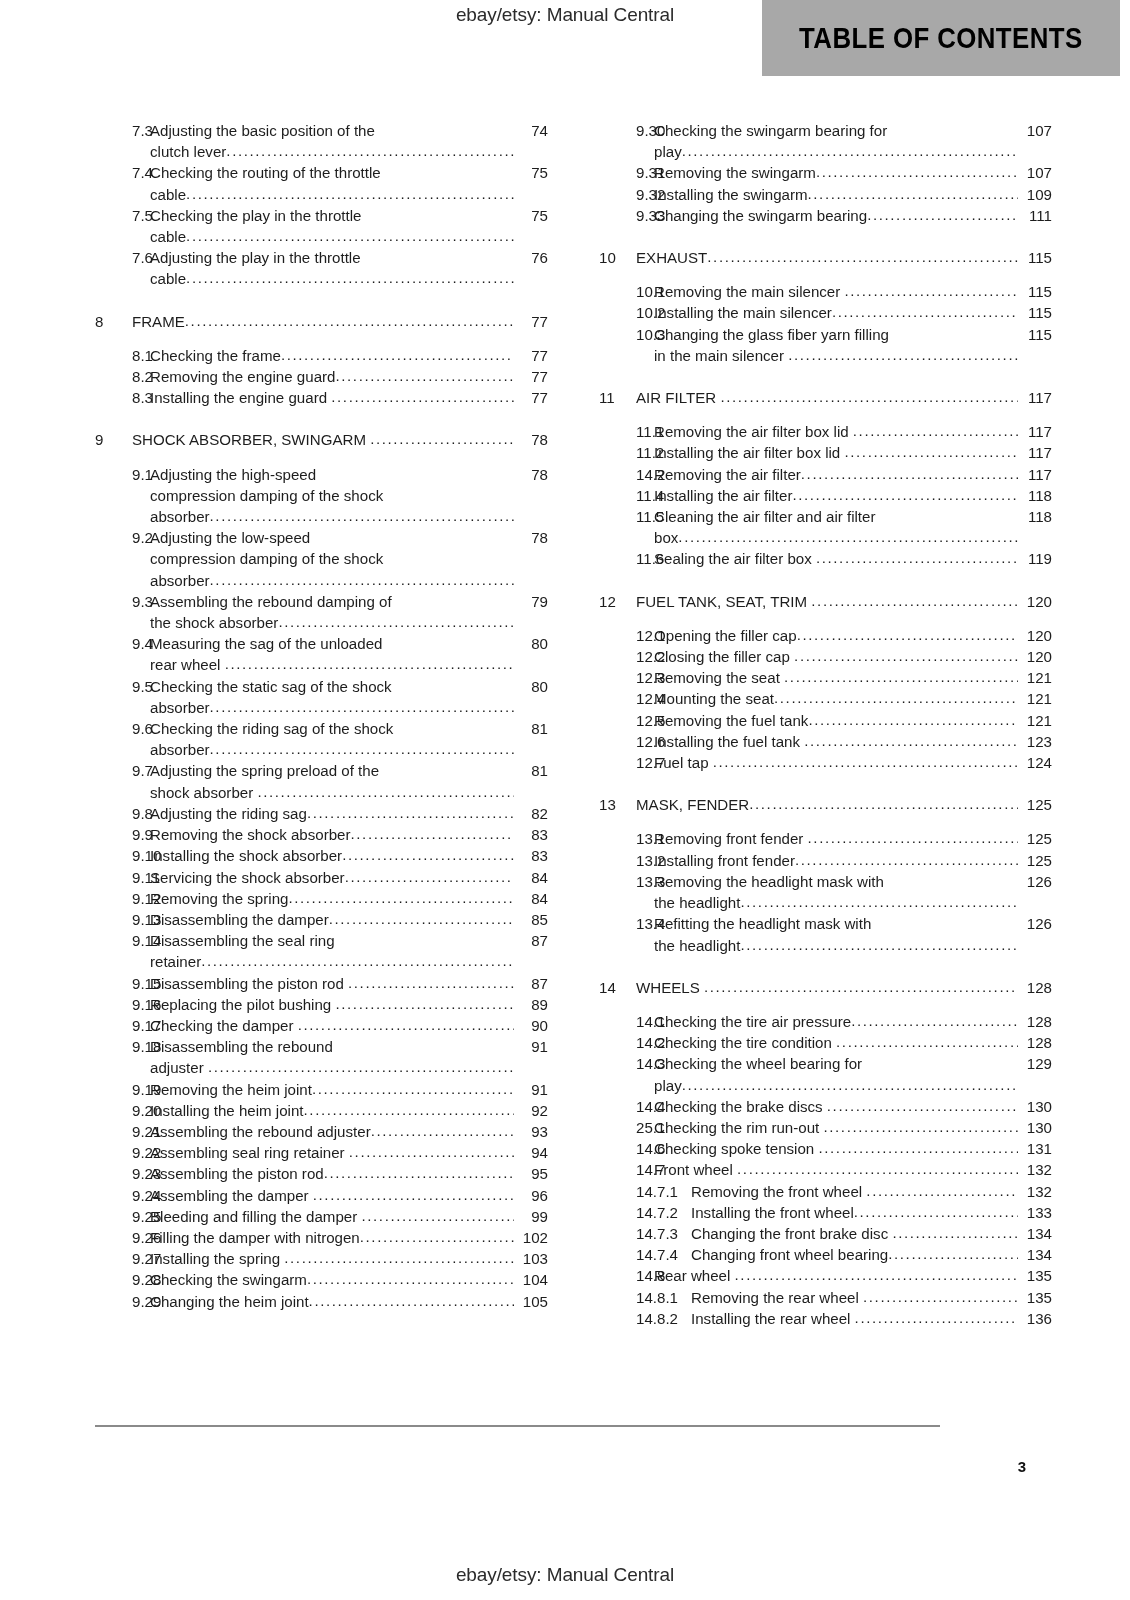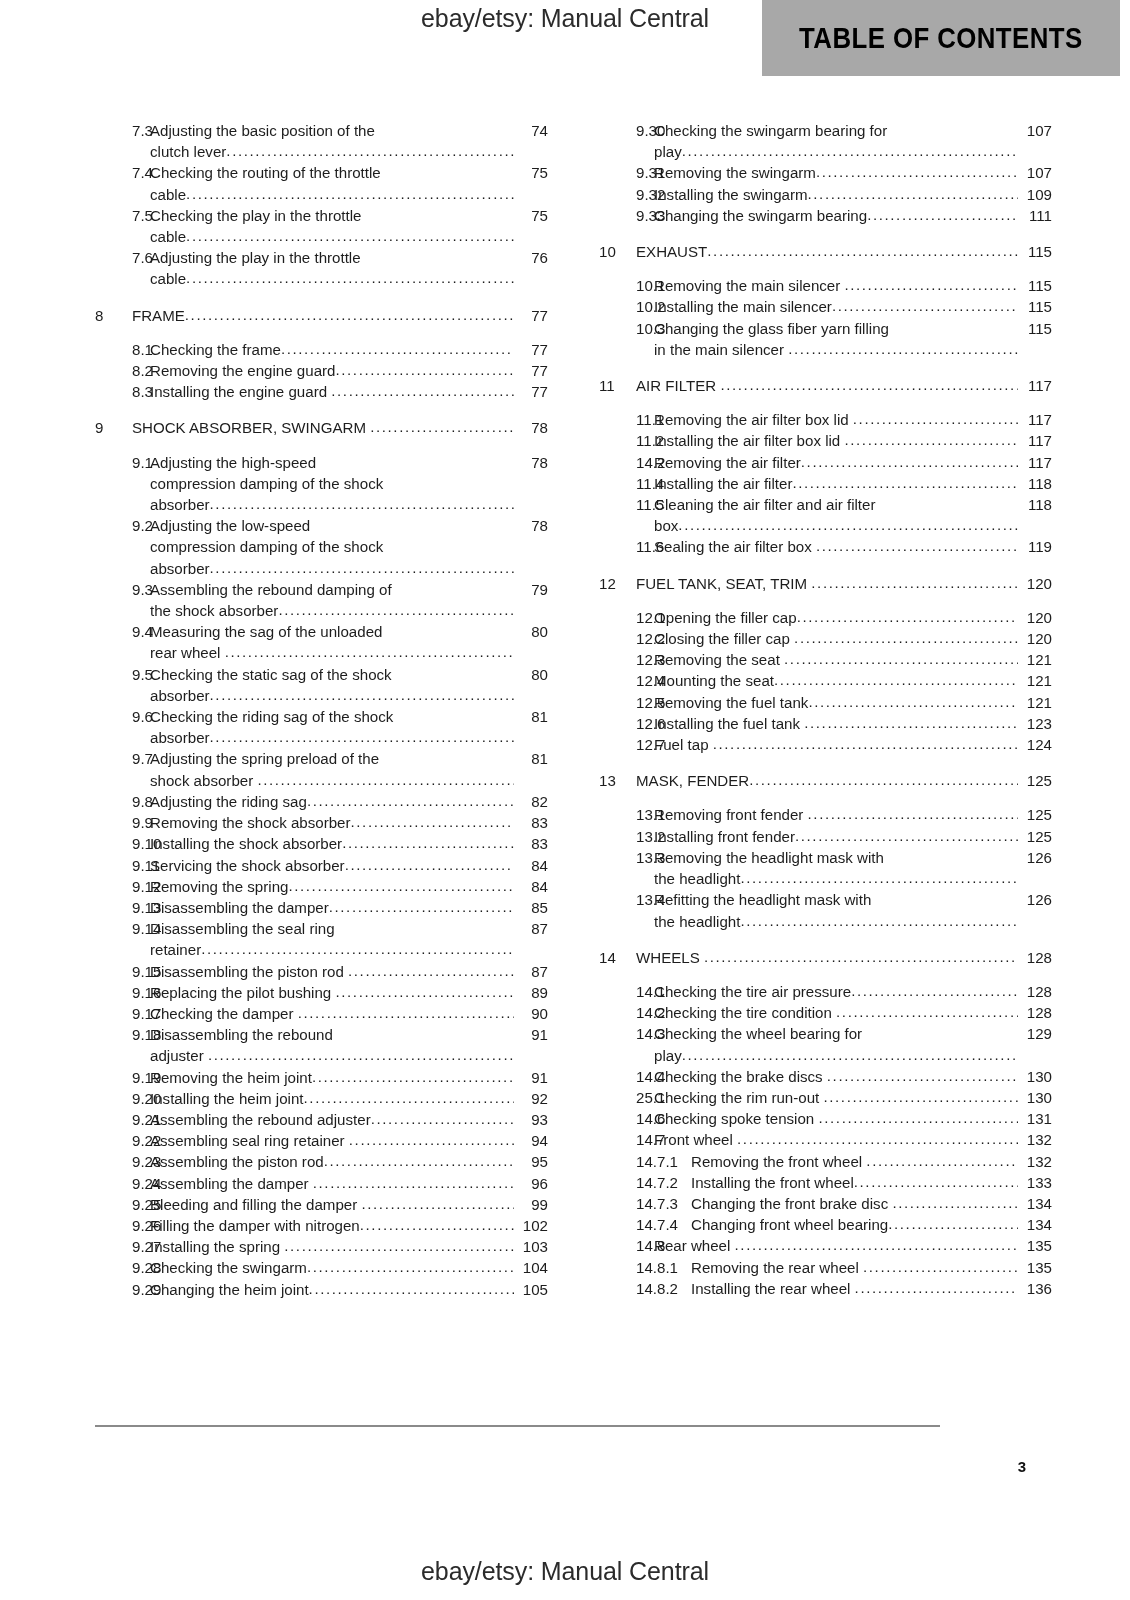--- a/index.html
+++ b/index.html
@@ -24,7 +24,7 @@
     width: 1130px;
     text-align: center;
     font-family: "Liberation Sans", sans-serif;
-    font-size: 25px;
+    font-size: 19px;
     color: #2b2b2b;
     letter-spacing: -0.1px;
   }

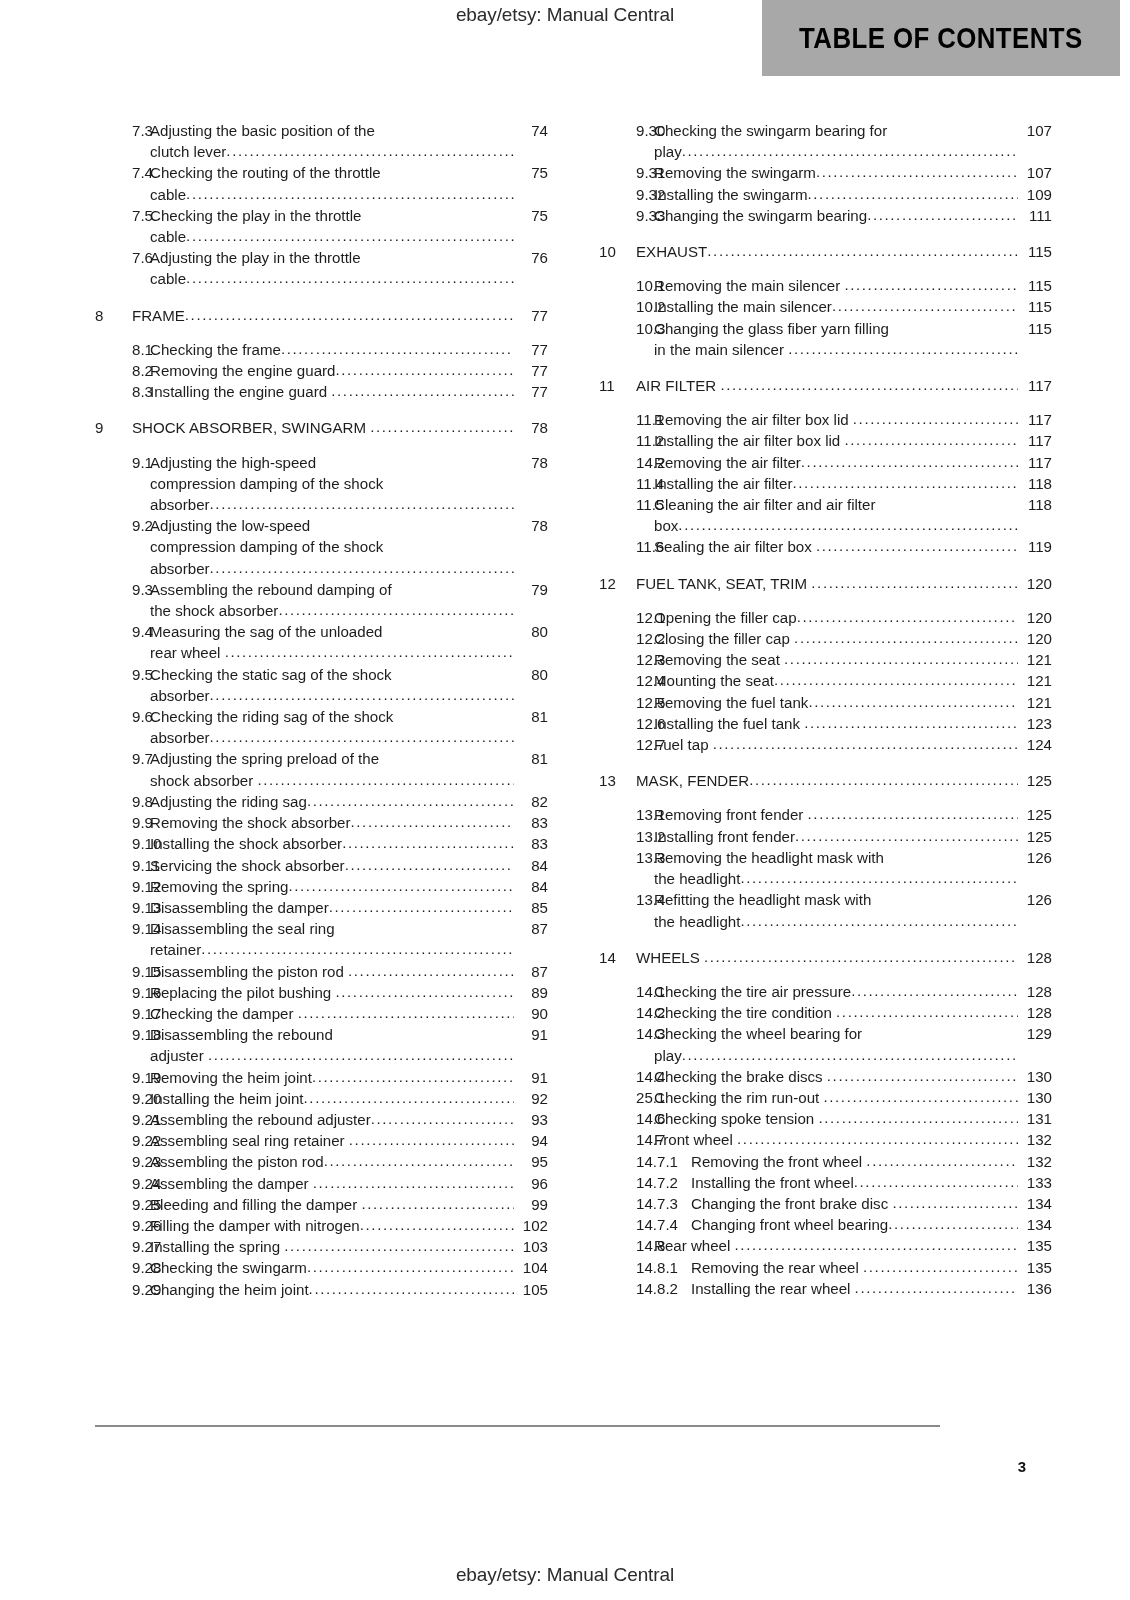--- a/index.html
+++ b/index.html
@@ -90,7 +90,7 @@
 
   
   .entry.lvl1 {
-    margin-top: 15px;
+    margin-top: 21px;
     margin-bottom: 13px;
   }
   .entry.lvl1 .num { width: 37px; }

